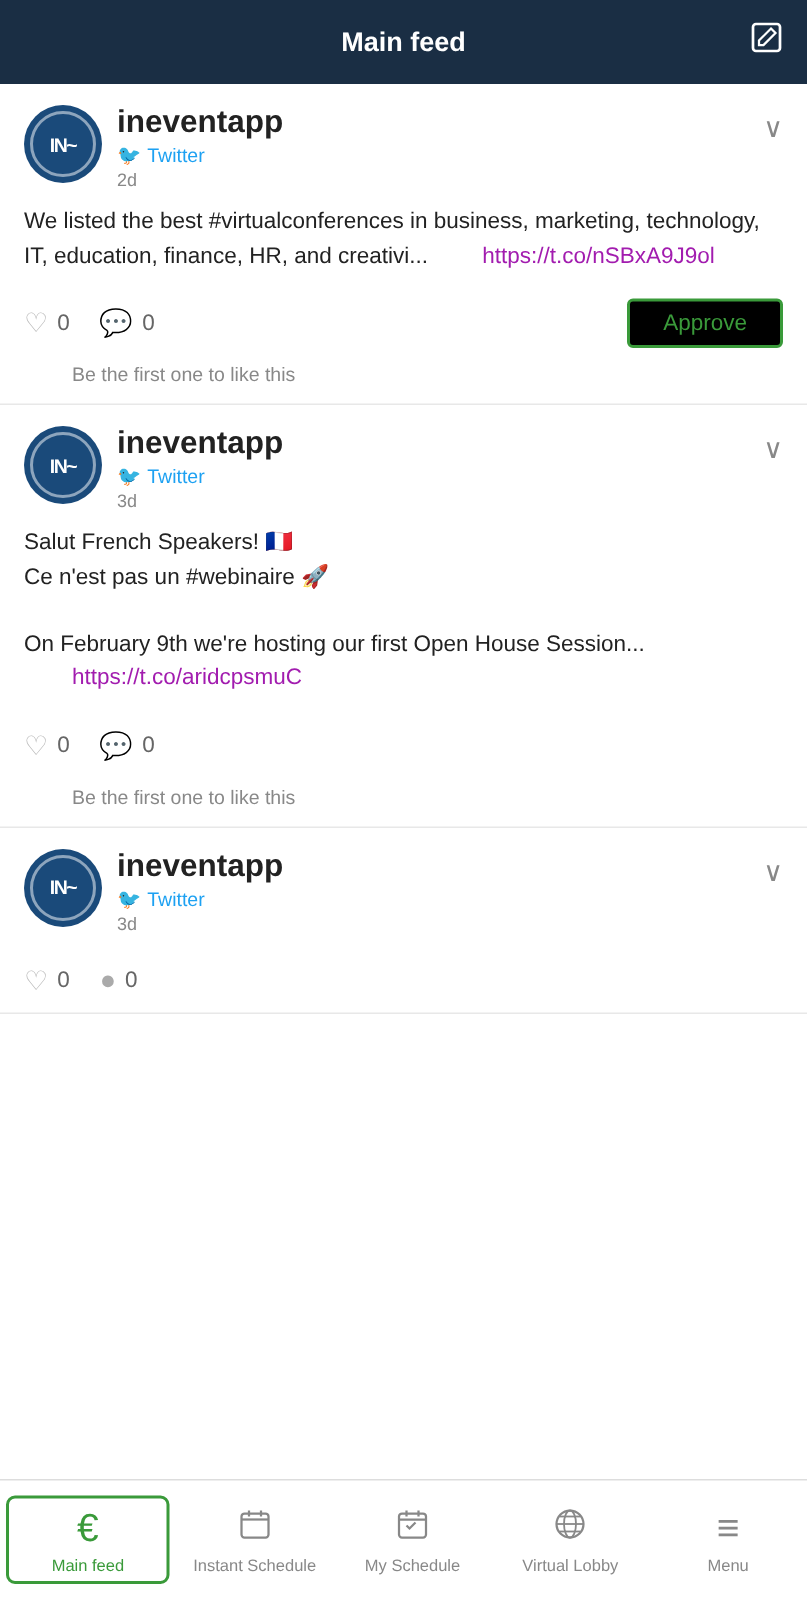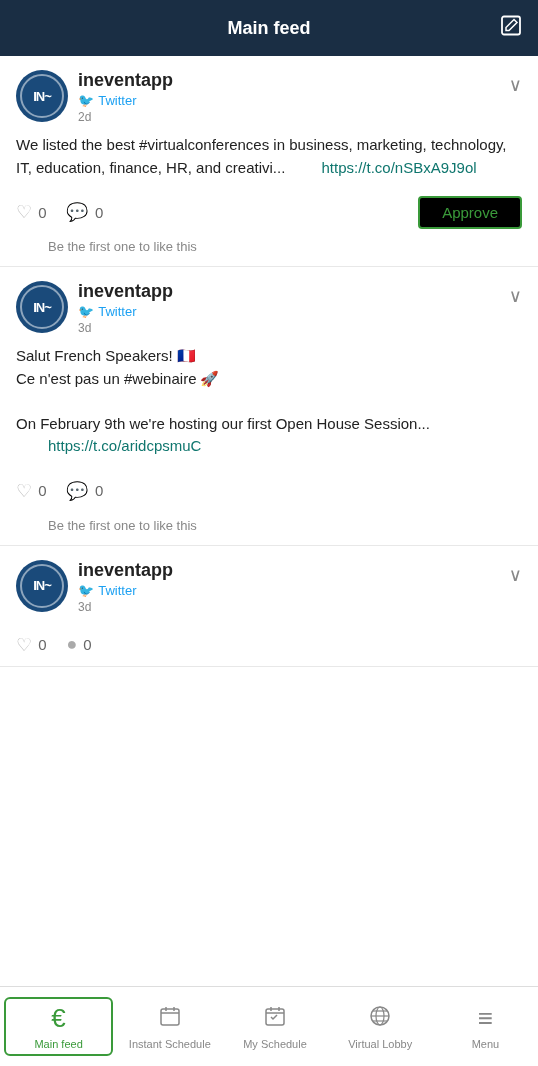--- a/index.html
+++ b/index.html
@@ -94,7 +94,7 @@
     }
 
     .username {
-      font-size: 18px;
+      font-size: 21px;
       font-weight: 600;
       color: #222;
     }

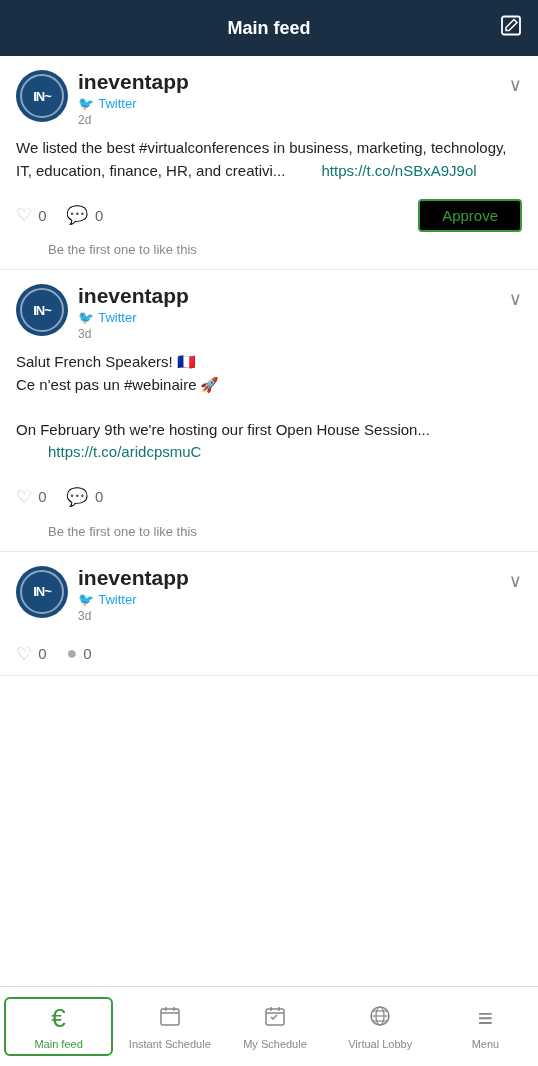--- a/index.html
+++ b/index.html
@@ -132,7 +132,7 @@
     }
 
     .post-link {
-      color: #0f766e;
+      color: #a21caf;
       text-decoration: none;
       padding-left: 32px;
     }

